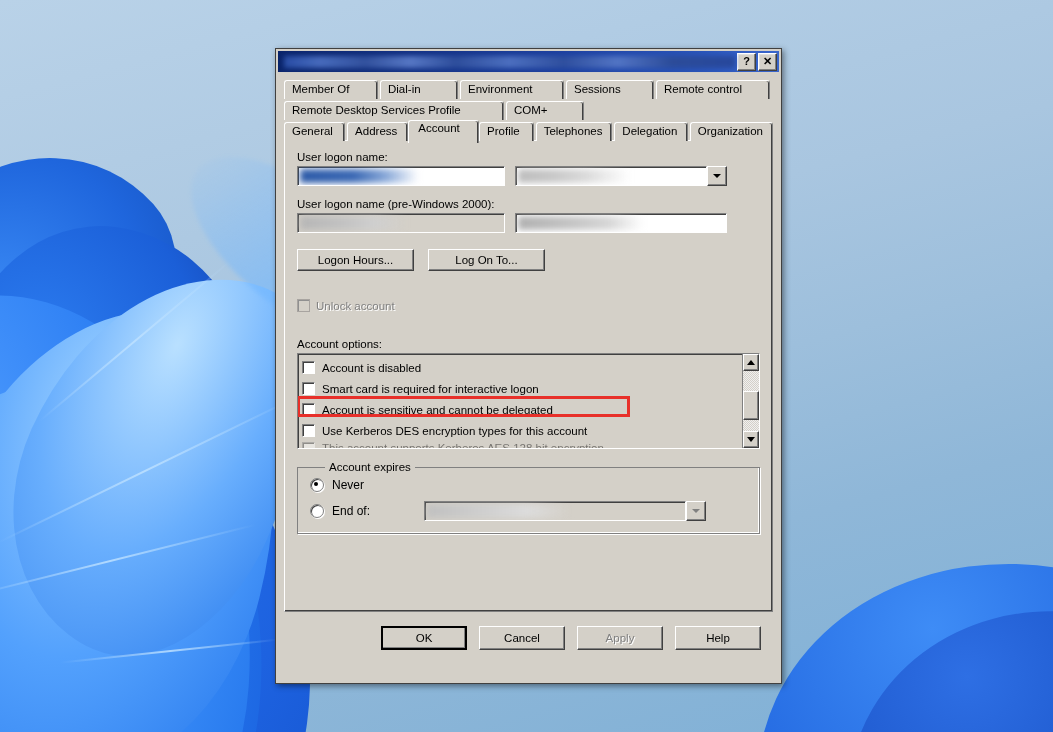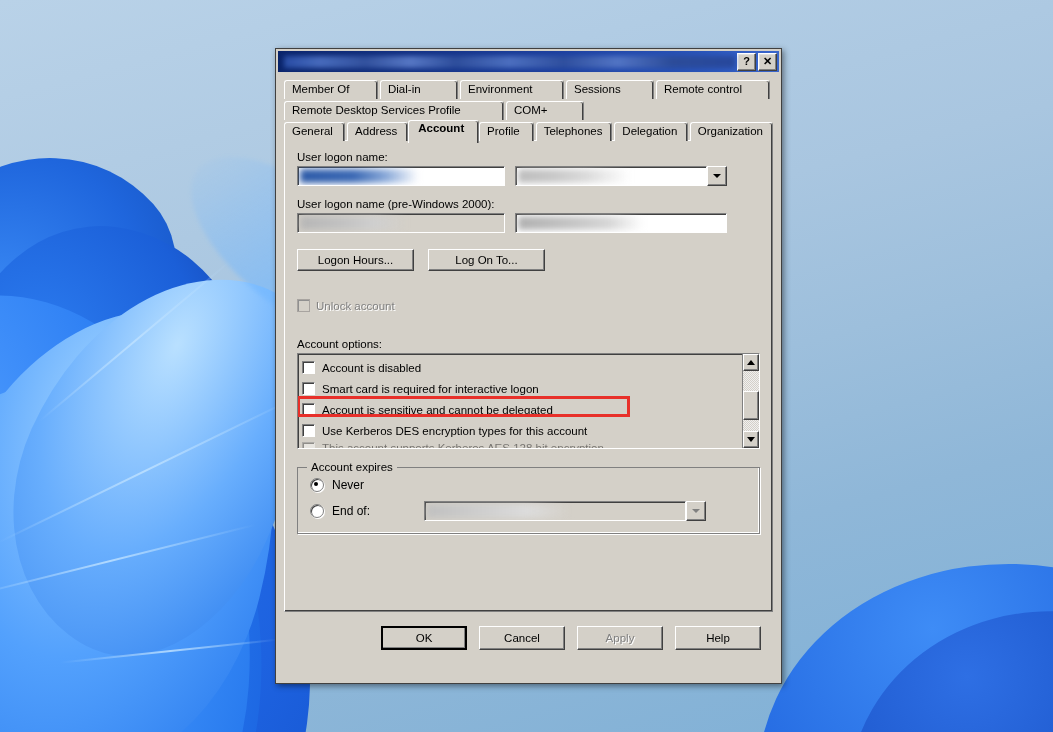--- a/index.html
+++ b/index.html
@@ -98,7 +98,7 @@
   }
   .tab.sel{
     padding:1px 9px 5px 9px;margin:-2px -2px -2px -2px;
-    position:relative;z-index:3;background:#d4d0c8;font-weight:bold;
+    position:relative;z-index:3;background:#d4d0c8;
   }
   .tabpanel{
     border:1px solid #ffffff;border-right-color:#808080;border-bottom-color:#808080;

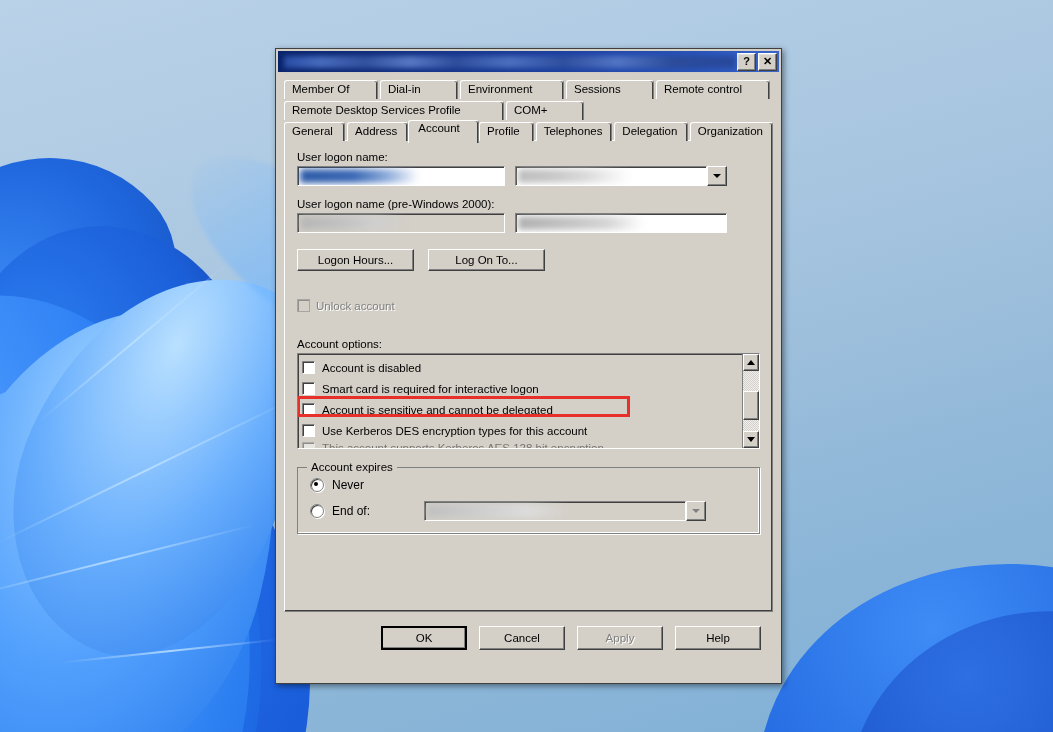--- a/index.html
+++ b/index.html
@@ -193,7 +193,7 @@
     margin-top:18px;padding:10px 12px 12px 12px;position:relative;
   }
   .group > .gtitle{
-    position:absolute;top:-7px;left:9px;background:#d4d0c8;padding:0 4px;font-size:11.5px;
+    position:absolute;top:-7px;left:27px;background:#d4d0c8;padding:0 4px;font-size:11.5px;
   }
   .radio{
     width:12px;height:12px;border-radius:50%;flex:none;background:#fff;

